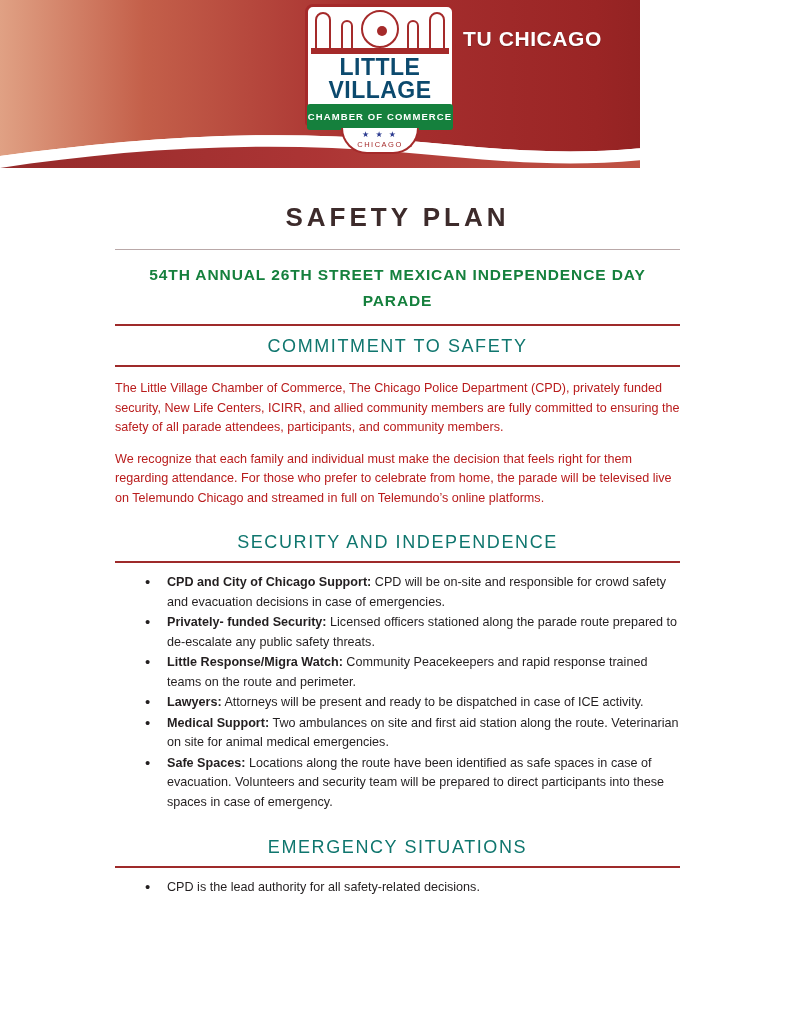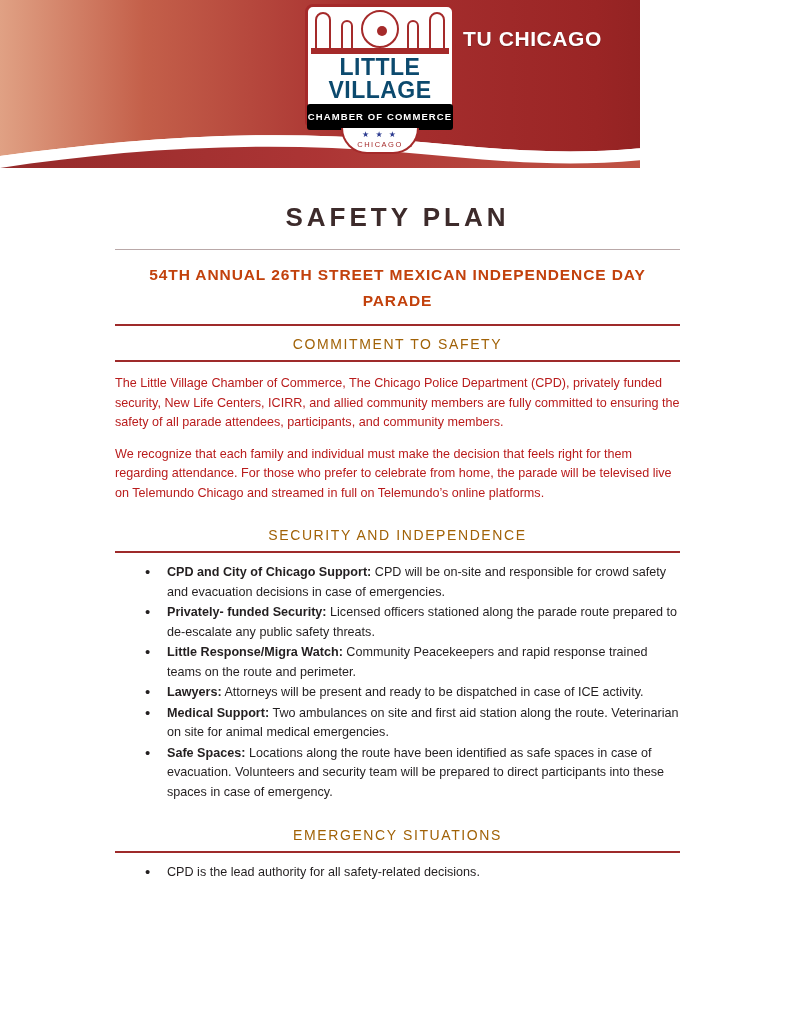--- a/index.html
+++ b/index.html
@@ -124,7 +124,7 @@
     top: 100px;
     width: 146px;
     height: 26px;
-    background: #000000;
+    background: #15803d;
     border-radius: 3px;
     color: #ffffff;
     font-size: 9.5px;

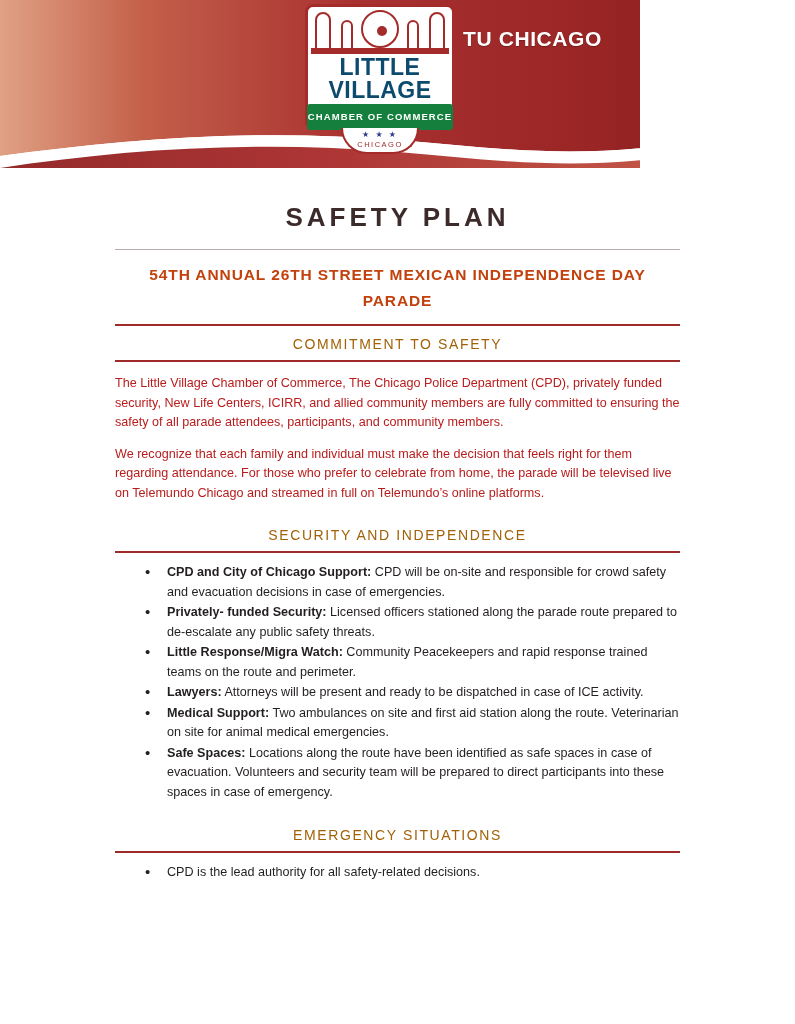--- a/index.html
+++ b/index.html
@@ -190,7 +190,7 @@
 
   .event-title {
     text-align: center;
-    color: #c2410c;
+    color: #15803d;
     font-size: 15.5px;
     font-weight: bold;
     letter-spacing: 0.9px;

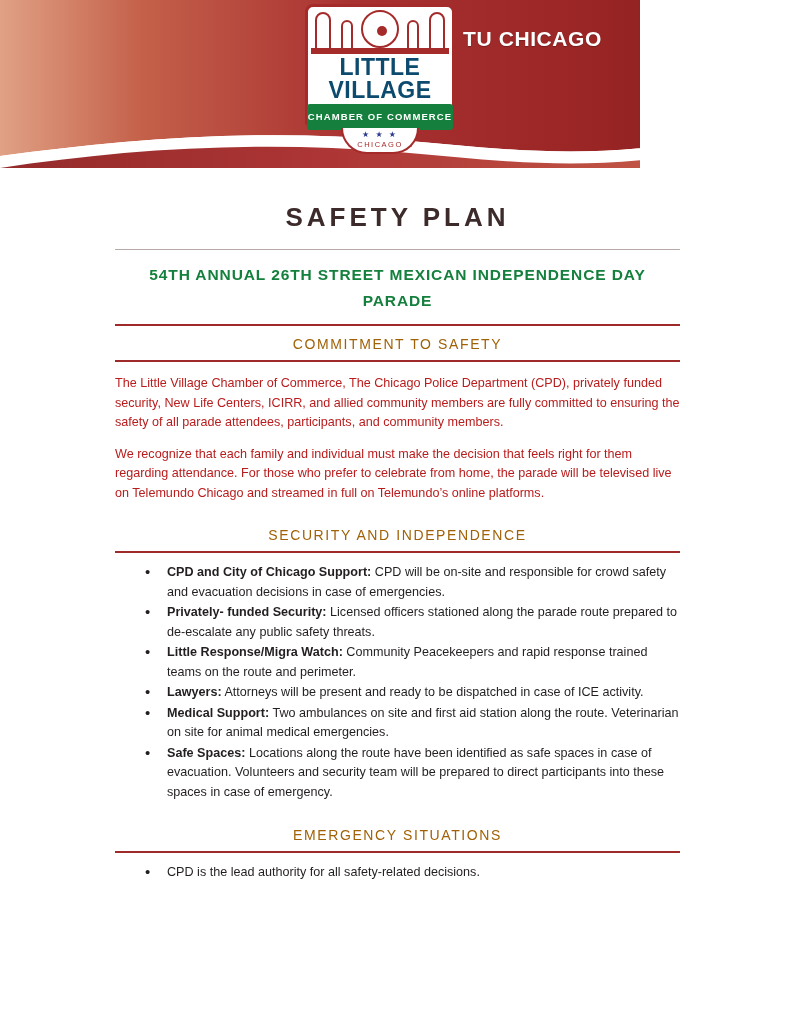--- a/index.html
+++ b/index.html
@@ -200,8 +200,8 @@
 
   .section-head {
     text-align: center;
-    color: #a16207;
-    font-size: 14px;
+    color: #0f766e;
+    font-size: 18px;
     font-weight: normal;
     letter-spacing: 1.6px;
     margin: 10px 0 8px 0;

